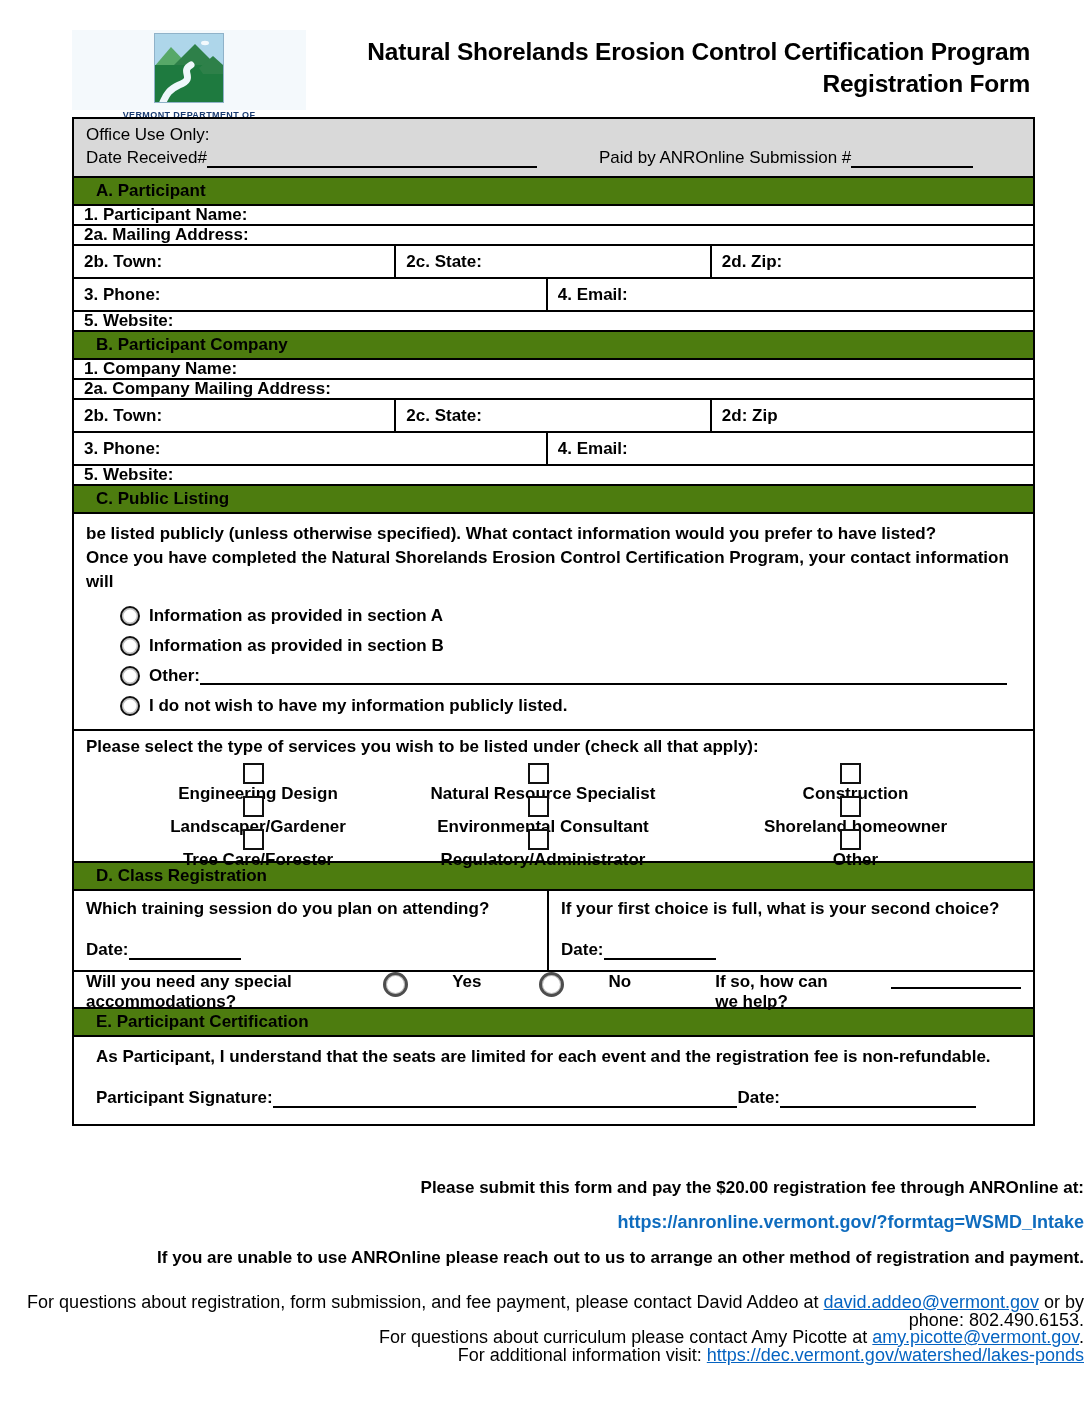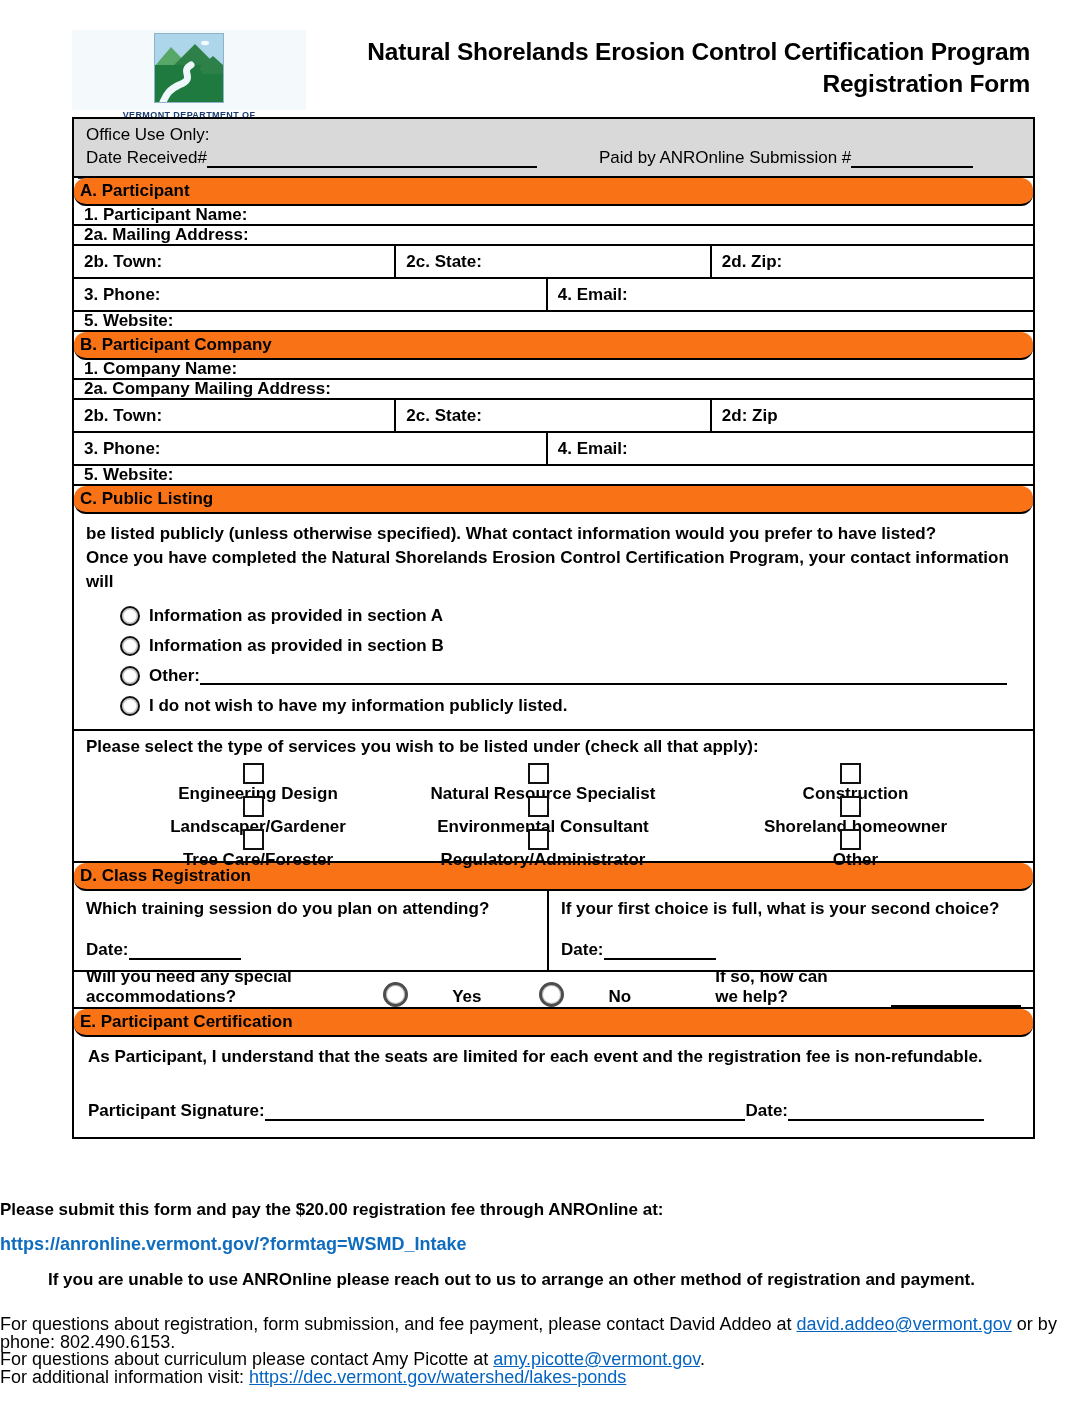--- a/index.html
+++ b/index.html
@@ -32,7 +32,7 @@
   .paid-by { margin-left:62px; }
   .wl-submission { width:122px; }
 
-  .sec-h { background:#f97316; font-weight:bold; padding:3px 0 3px 6px; border-bottom:2px solid #000;border-radius:12px; }
+  .sec-h { background:#4d7c0f; font-weight:bold; padding:3px 0 3px 22px; border-bottom:2px solid #000; }
 
   .field-row { height:20px; display:flex; align-items:center; padding-left:10px;
                font-weight:bold; border-bottom:2px solid #000; }

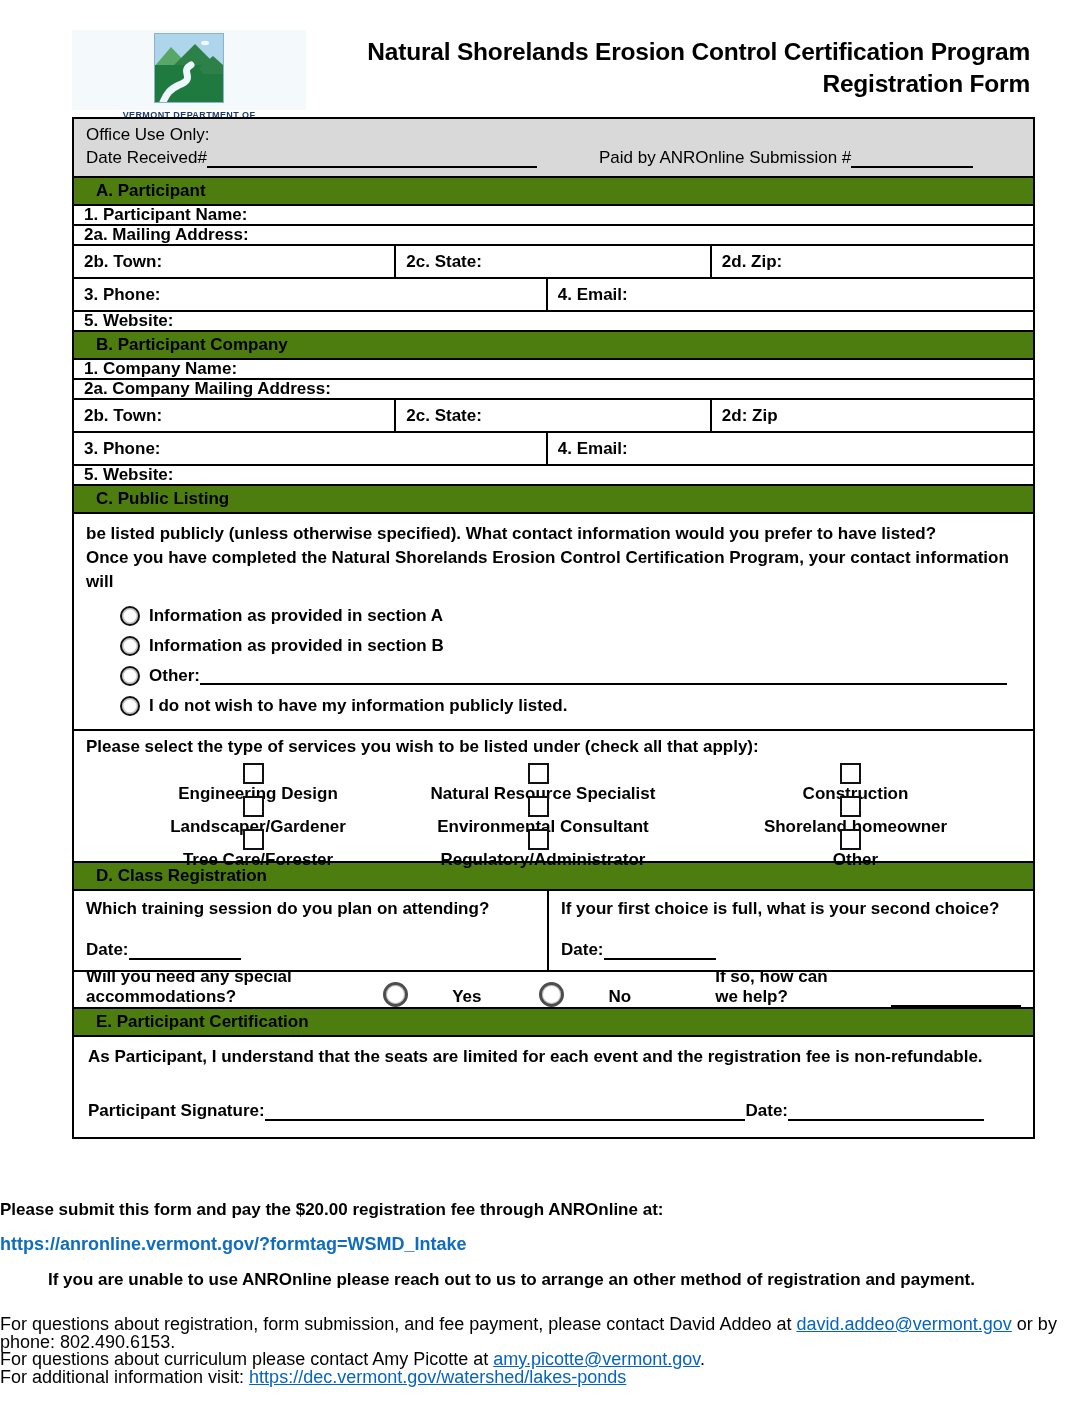--- a/index.html
+++ b/index.html
@@ -63,7 +63,7 @@
   .d-date { display:flex; align-items:flex-end; }
   .wl-date { width:112px; }
 
-  .d-accom { display:flex; align-items:flex-end; padding:0 12px; height:37px;
+  .d-accom { display:flex; align-items:flex-start; padding:0 12px; height:37px;
              border-bottom:2.5px solid #000; font-weight:bold;gap:40px; }
   .radio-gray { width:25px; height:25px; border-radius:50%; border:3px solid #4d4d4d;
                 background:#fff; margin:0 4px 0 18px; flex:none; box-shadow:inset 0 0 0 1px #bbb; }

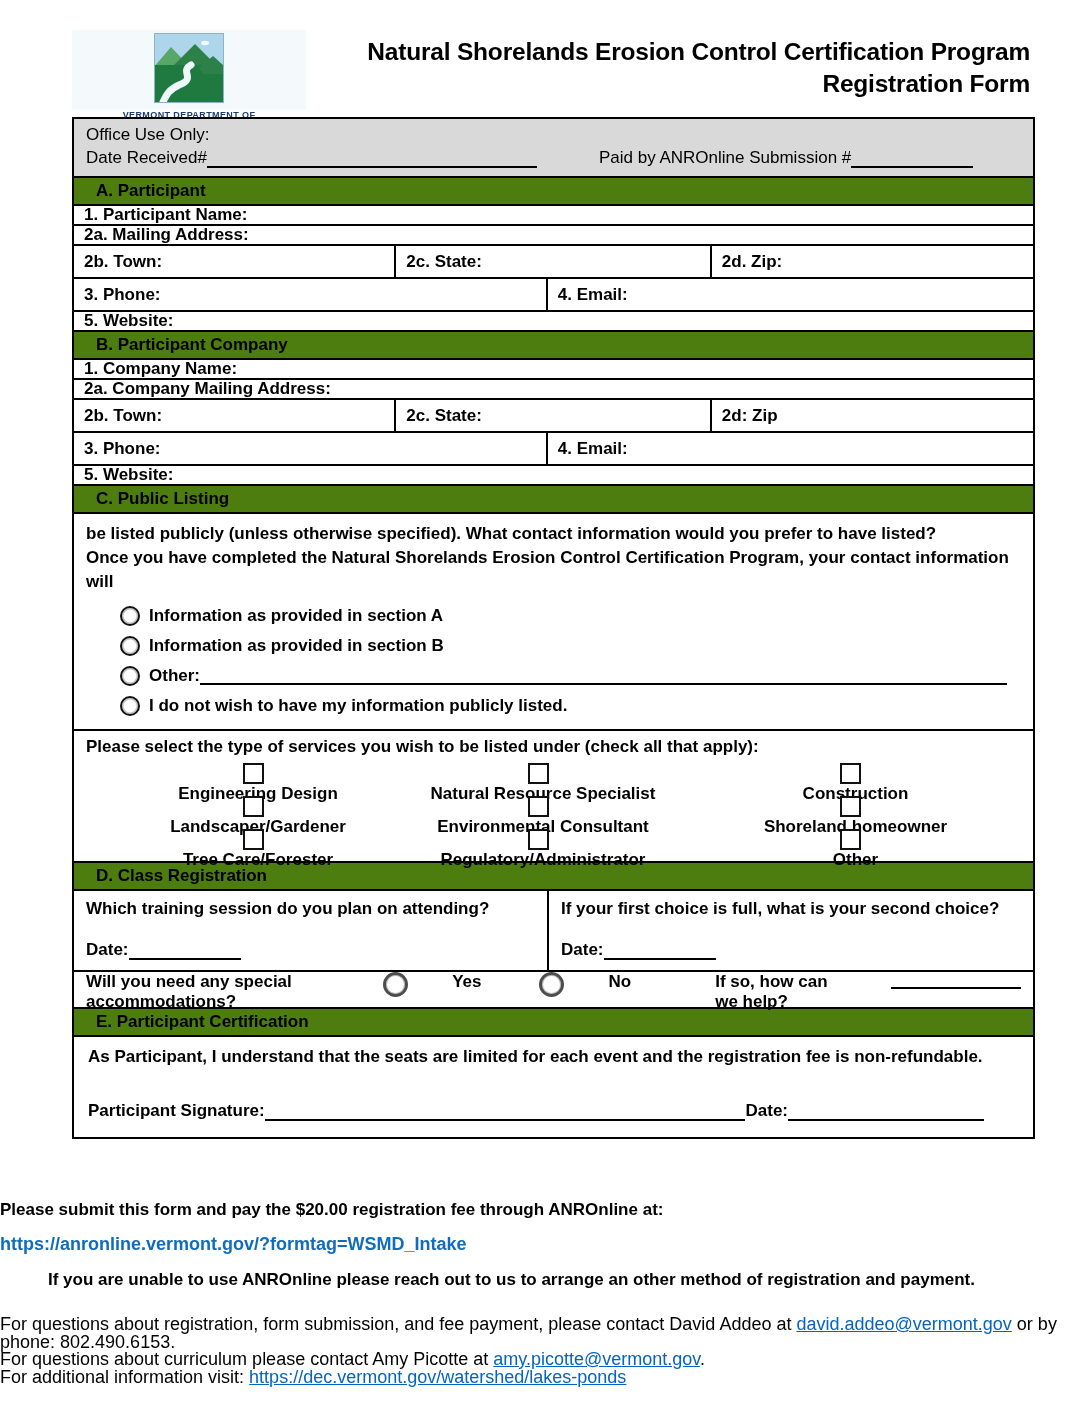--- a/index.html
+++ b/index.html
@@ -70,8 +70,8 @@
   .help-q { margin-left:44px; }
   .help-line { width:196px; border-bottom:2px solid #000; height:1em; margin-left:10px; }
 
-  .e-block { padding:10px 14px 16px; font-weight:bold; display:flex; flex-direction:column;
-             justify-content:space-between; height:100px; }
+  .e-block { padding:10px 22px 16px; font-weight:bold; display:flex; flex-direction:column;
+             justify-content:space-between; height:87px; }
   .sig-row { display:flex; align-items:flex-end; }
   .sig-line { flex:1; border-bottom:2px solid #000; height:1em; }
   .date-line { width:196px; border-bottom:2px solid #000; height:1em; margin-right:35px; }

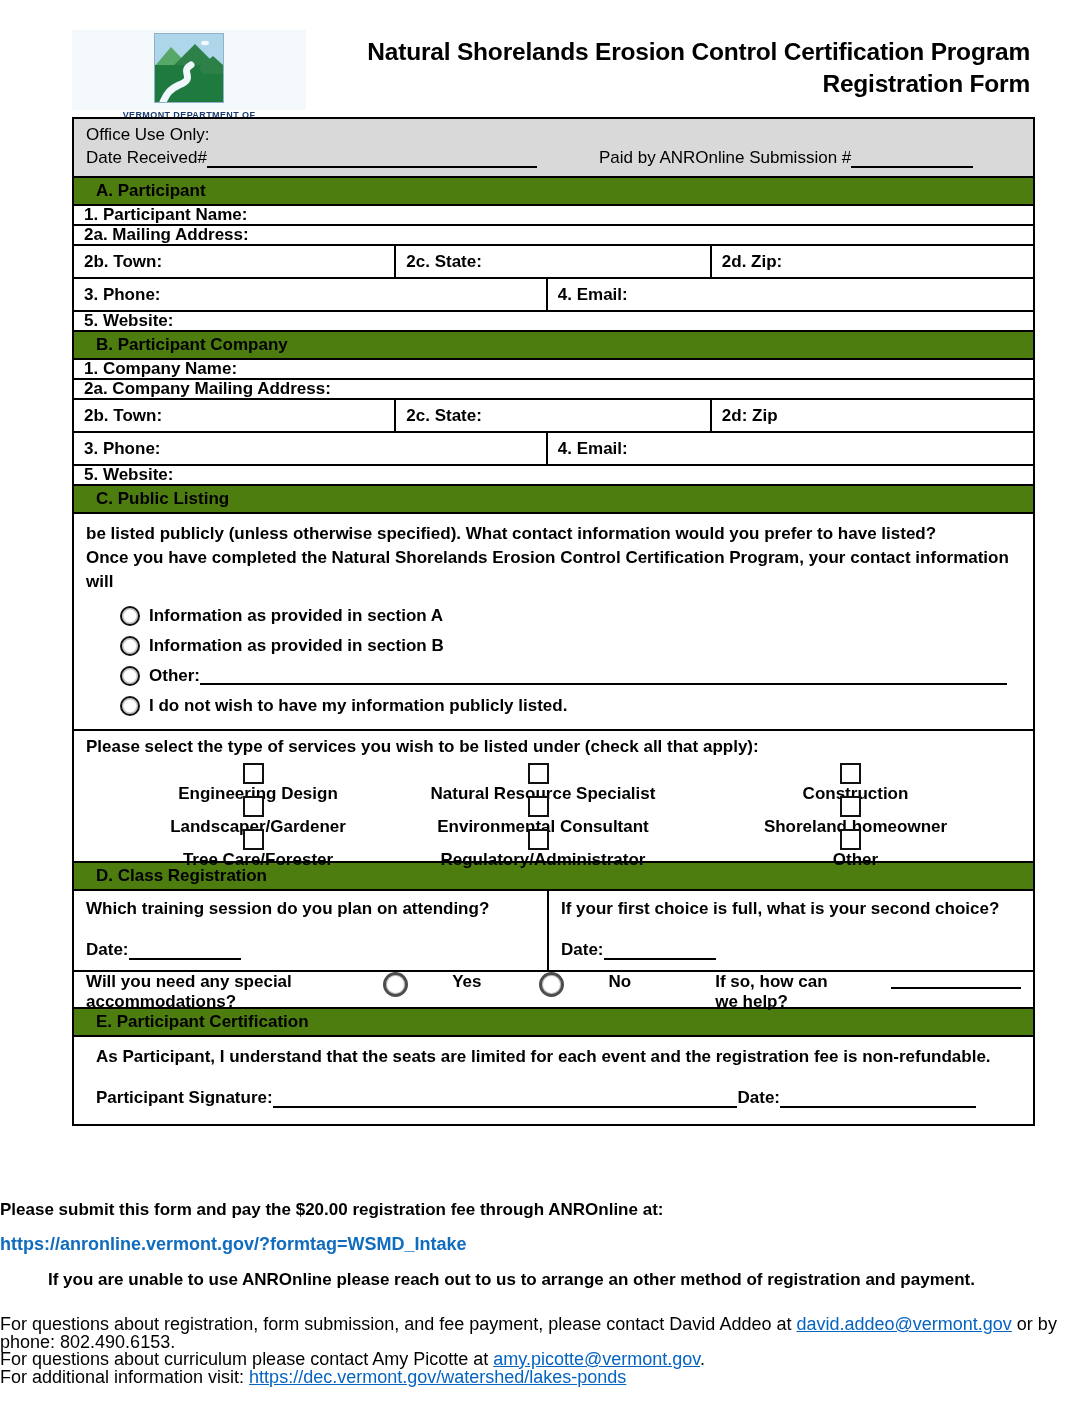--- a/index.html
+++ b/index.html
@@ -77,7 +77,7 @@
   .date-line { width:196px; border-bottom:2px solid #000; height:1em; margin-right:35px; }
 
   
-  .footer { position:absolute; top:1178px; left:0; width:1084px; text-align:left;margin-top:22px; }
+  .footer { position:absolute; top:1178px; left:0; width:1084px; text-align:right; }
   .f-bold { font-weight:bold; font-size:17px; }
   .f-url { color:#0f6cbe; font-weight:bold; font-size:18px; margin-top:14px; }
   .f-fallback { margin-top:15px;padding-left:48px; }

